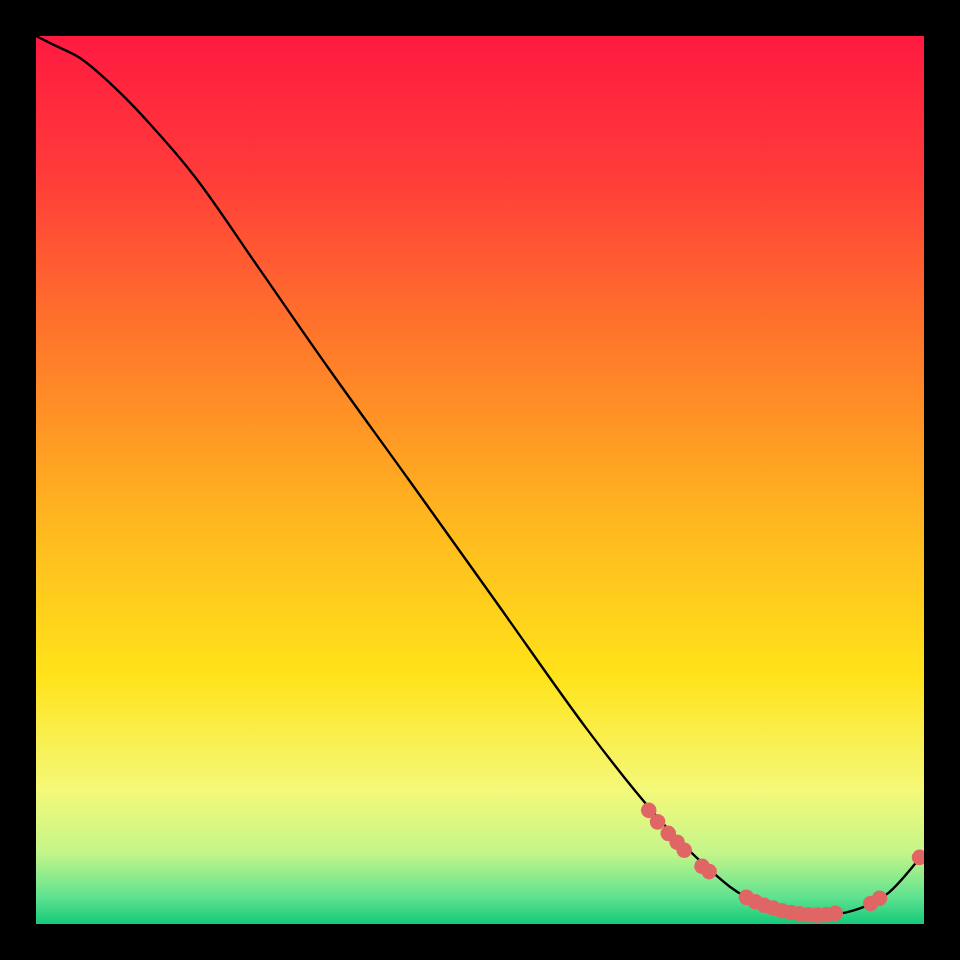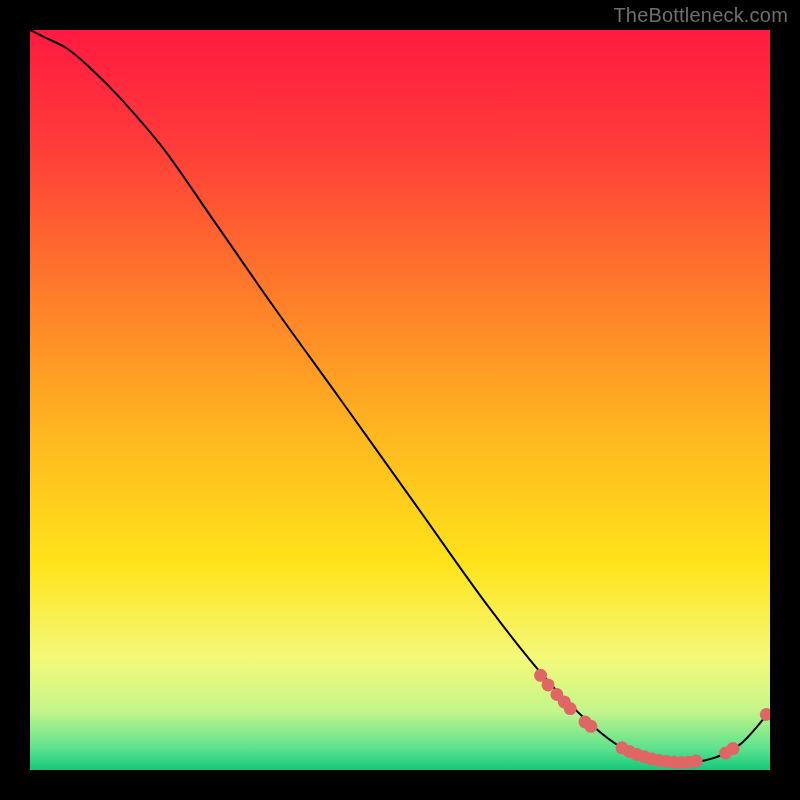--- a/index.html
+++ b/index.html
@@ -40,7 +40,6 @@
 <body>
 
 <div class="outer">
-  <div class="watermark">TheBottleneck.com</div>
 
   <div class="plot">
     <svg id="chart-svg" width="740" height="740" viewBox="0 0 740 740">

